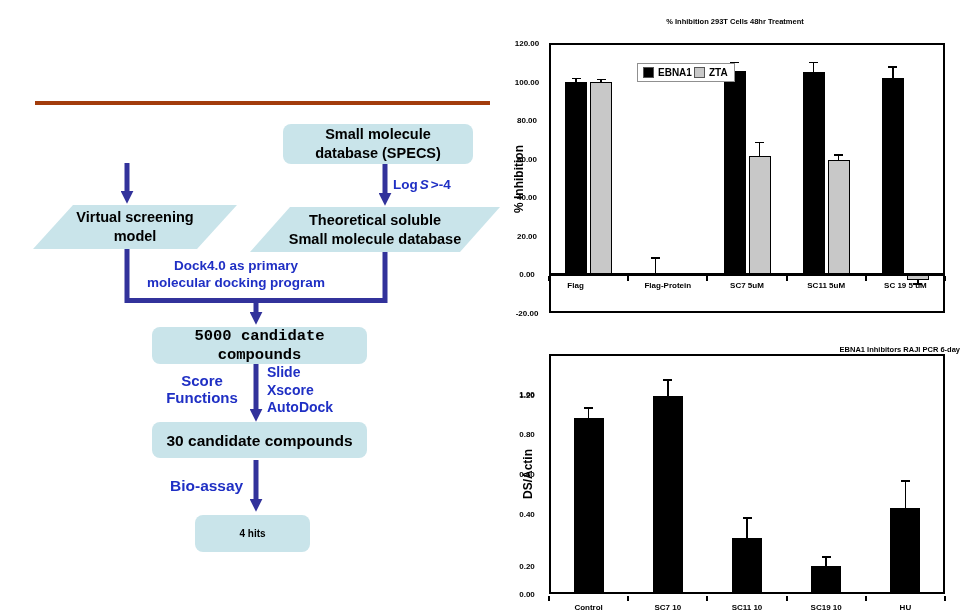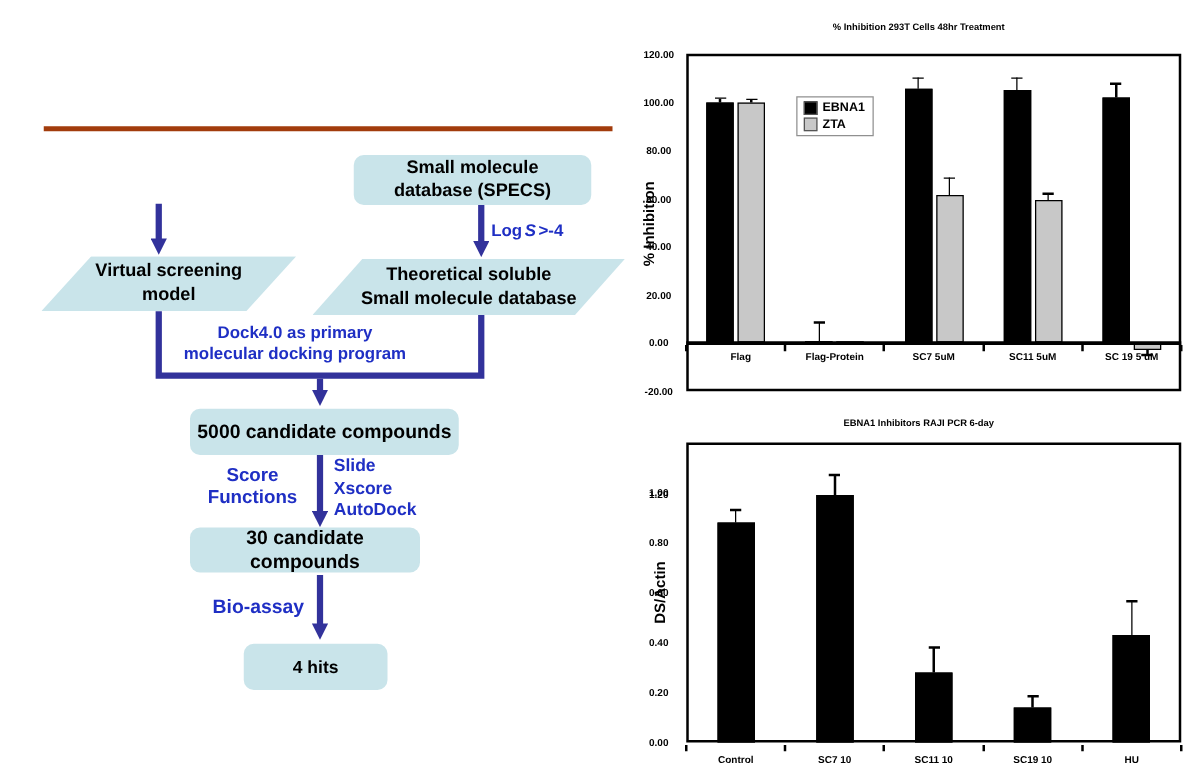--- a/index.html
+++ b/index.html
@@ -51,7 +51,7 @@
   .zline{position:absolute;background:#000;}
   .btick{position:absolute;background:#000;}
   .legend{position:absolute;background:#fff;border:1px solid #909090;padding:3px 6px 3px 5px;
-          display:flex;flex-direction:column;gap:2px;margin-top:14px;}
+          display:flex;flex-direction:row;gap:2px;}
   .lrow{display:flex;align-items:center;gap:4px;font-size:10px;font-weight:bold;color:#000;}
   .lsw{width:9px;height:9px;display:inline-block;}
 </style>

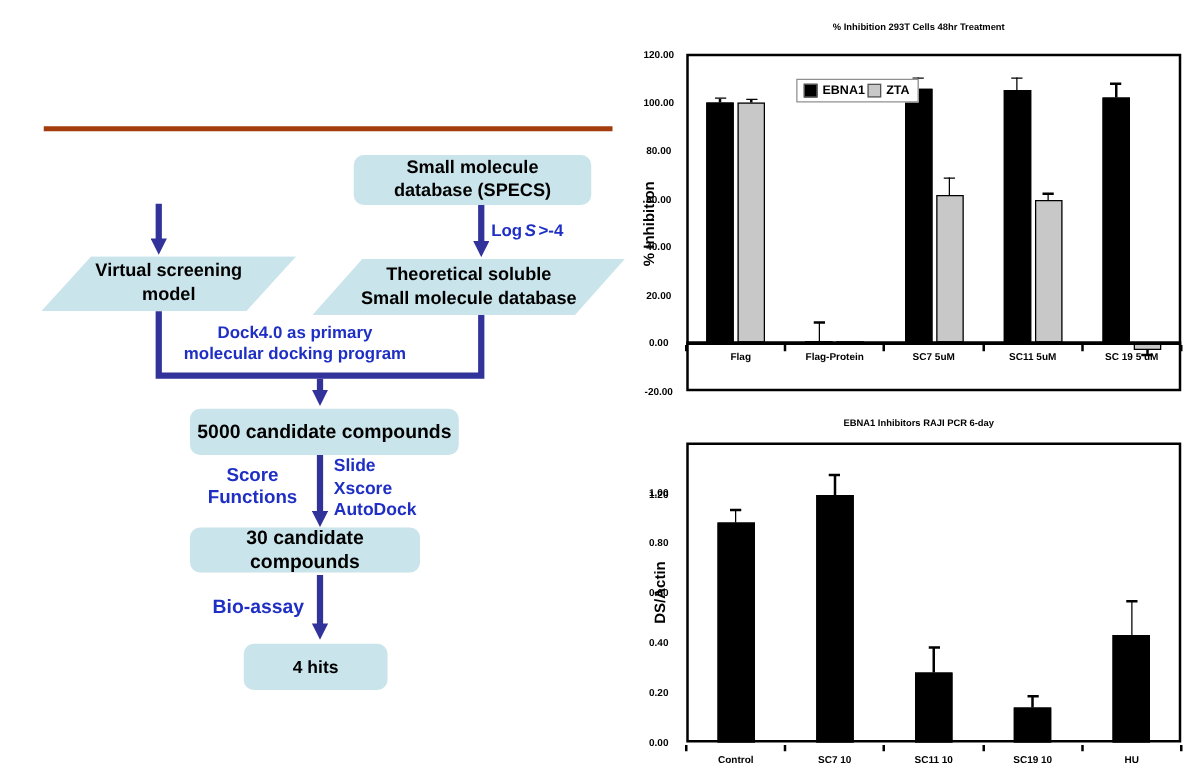--- a/index.html
+++ b/index.html
@@ -147,7 +147,7 @@
       <div class="btick" style="left: 275.6px; top: 275.929px; width: 2px; height: 5px;"></div>
       <div class="btick" style="left: 354.8px; top: 275.929px; width: 2px; height: 5px;"></div>
       <div class="btick" style="left: 434px; top: 275.929px; width: 2px; height: 5px;"></div>
-      <div class="xcat" style="left: 43px; top: 281.429px; width: 79.2px;">Flag</div>
+      <div class="xcat" style="left: 26px; top: 281.429px; width: 79.2px;">Flag</div>
       <div class="xcat" style="left: 118.2px; top: 281.429px; width: 79.2px;">Flag-Protein</div>
       <div class="xcat" style="left: 197.4px; top: 281.429px; width: 79.2px;">SC7 5uM</div>
       <div class="xcat" style="left: 276.6px; top: 281.429px; width: 79.2px;">SC11 5uM</div>

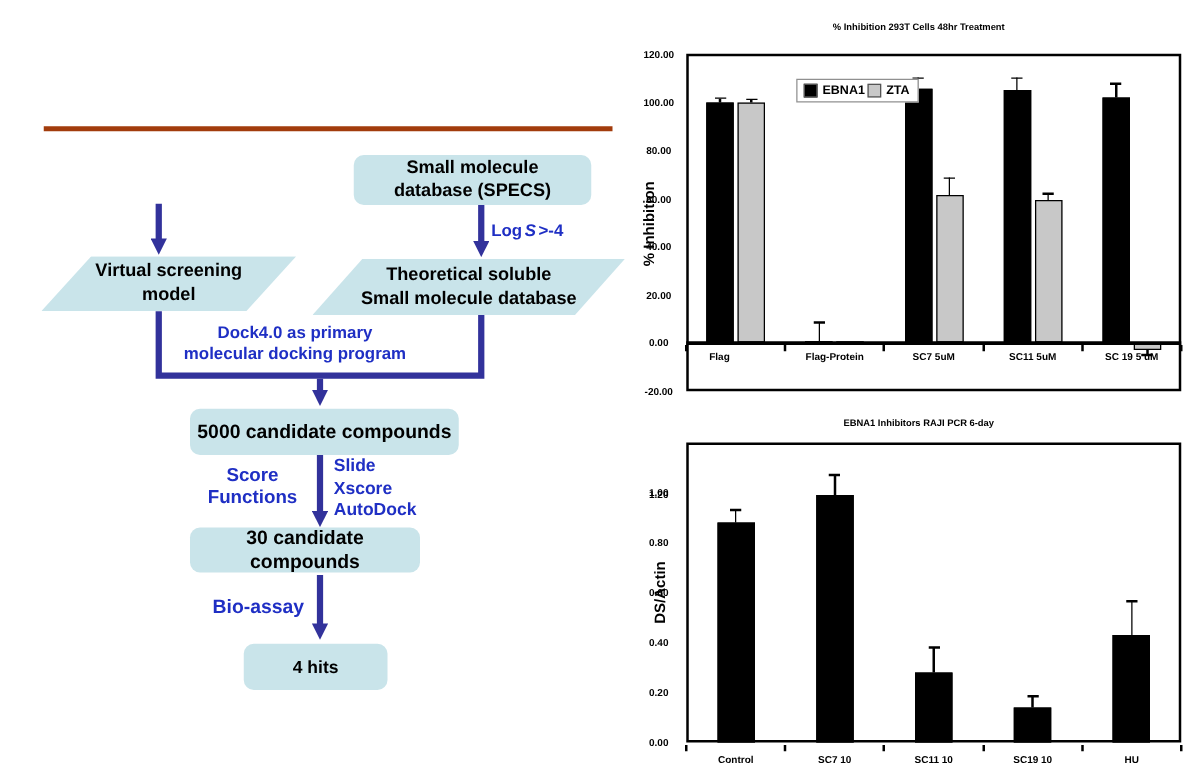--- a/index.html
+++ b/index.html
@@ -20,7 +20,7 @@
   #n-database{left:283px;top:124px;width:190px;height:40px;}
   #n-vsmodel{left:33px;top:205px;width:204px;height:44px;}
   #n-soluble{left:250px;top:207px;width:250px;height:45px;}
-  #n-5000{left:152px;top:327px;width:215px;height:37px;font-size:15.5px;}
+  #n-5000{left:152px;top:327px;width:215px;height:37px;font-size:15.5px;font-family:Liberation Mono, monospace;}
   #n-30{left:152px;top:422px;width:184px;height:36px;font-size:15.5px;}
   #n-hits{left:195px;top:515px;width:115px;height:37px;font-size:14px;}
   .blab{position:absolute;color:#1f2fc4;font-weight:bold;white-space:pre-line;}

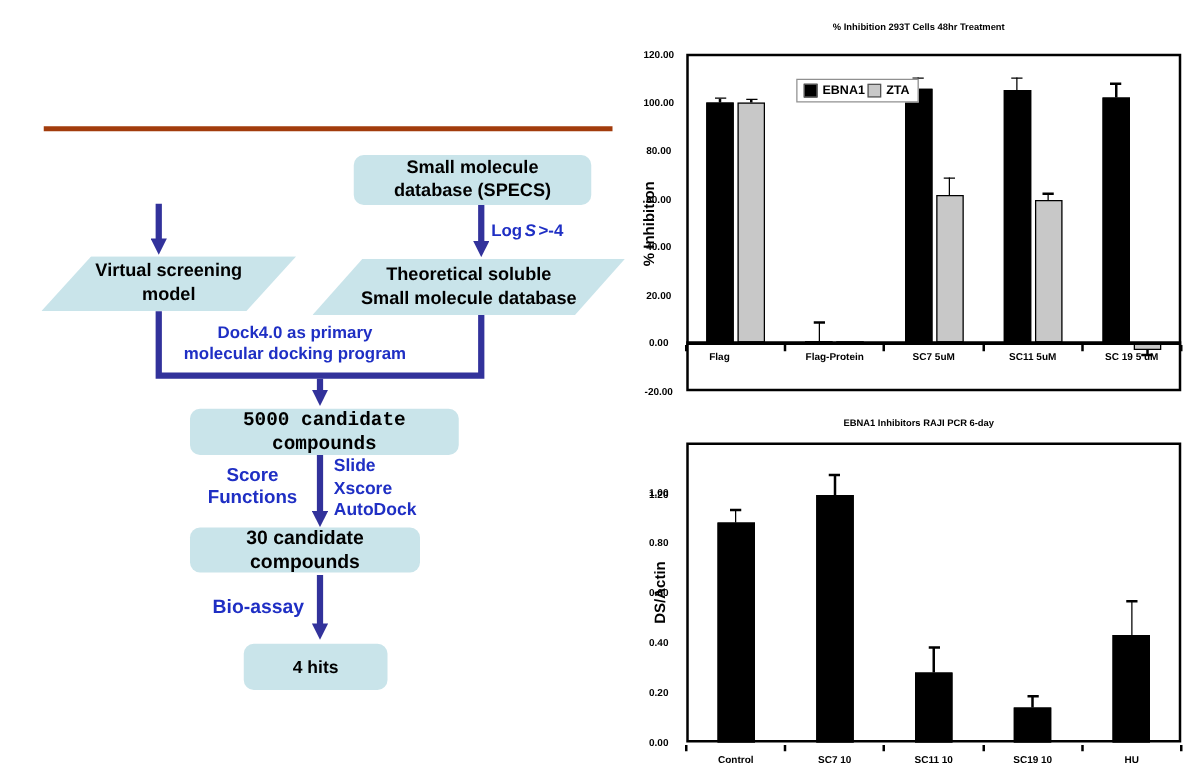--- a/index.html
+++ b/index.html
@@ -36,7 +36,7 @@
   #chart-bottom{left:510px;top:330px;width:450px;height:282px;}
   .c-title{position:absolute;left:0;width:100%;text-align:center;font-size:7.5px;font-weight:bold;color:#000;}
   #chart-top .c-title{top:17px;}
-  #chart-bottom .c-title{top:4px;}
+  #chart-bottom .c-title{top:15px;text-align:right;}
   .c-ylabel{position:absolute;width:120px;text-align:center;font-size:12px;font-weight:bold;color:#000;
             transform:rotate(-90deg);}
   #chart-top .c-ylabel{left:-51px;top:172px;}

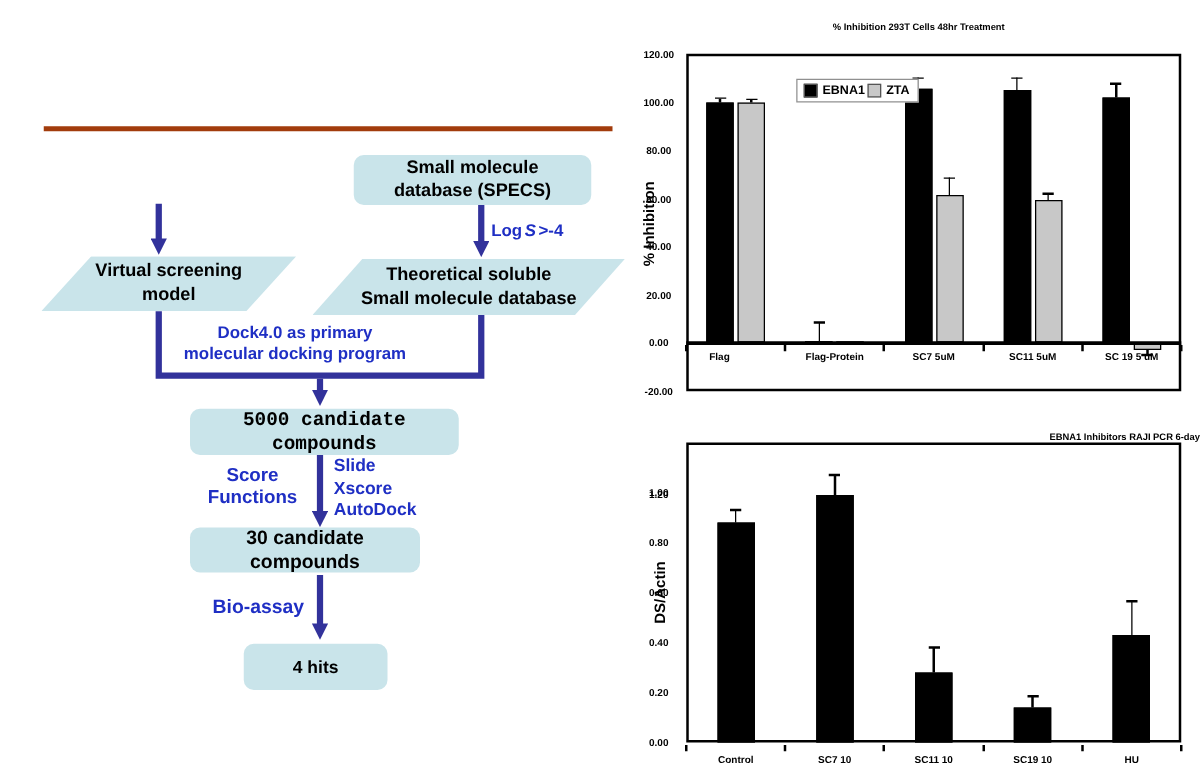--- a/index.html
+++ b/index.html
@@ -21,7 +21,7 @@
   #n-vsmodel{left:33px;top:205px;width:204px;height:44px;}
   #n-soluble{left:250px;top:207px;width:250px;height:45px;}
   #n-5000{left:152px;top:327px;width:215px;height:37px;font-size:15.5px;font-family:Liberation Mono, monospace;}
-  #n-30{left:152px;top:422px;width:184px;height:36px;font-size:15.5px;}
+  #n-30{left:152px;top:422px;width:215px;height:36px;font-size:15.5px;}
   #n-hits{left:195px;top:515px;width:115px;height:37px;font-size:14px;}
   .blab{position:absolute;color:#1f2fc4;font-weight:bold;white-space:pre-line;}
   #l-logs{left:393px;top:177px;font-size:13.5px;}

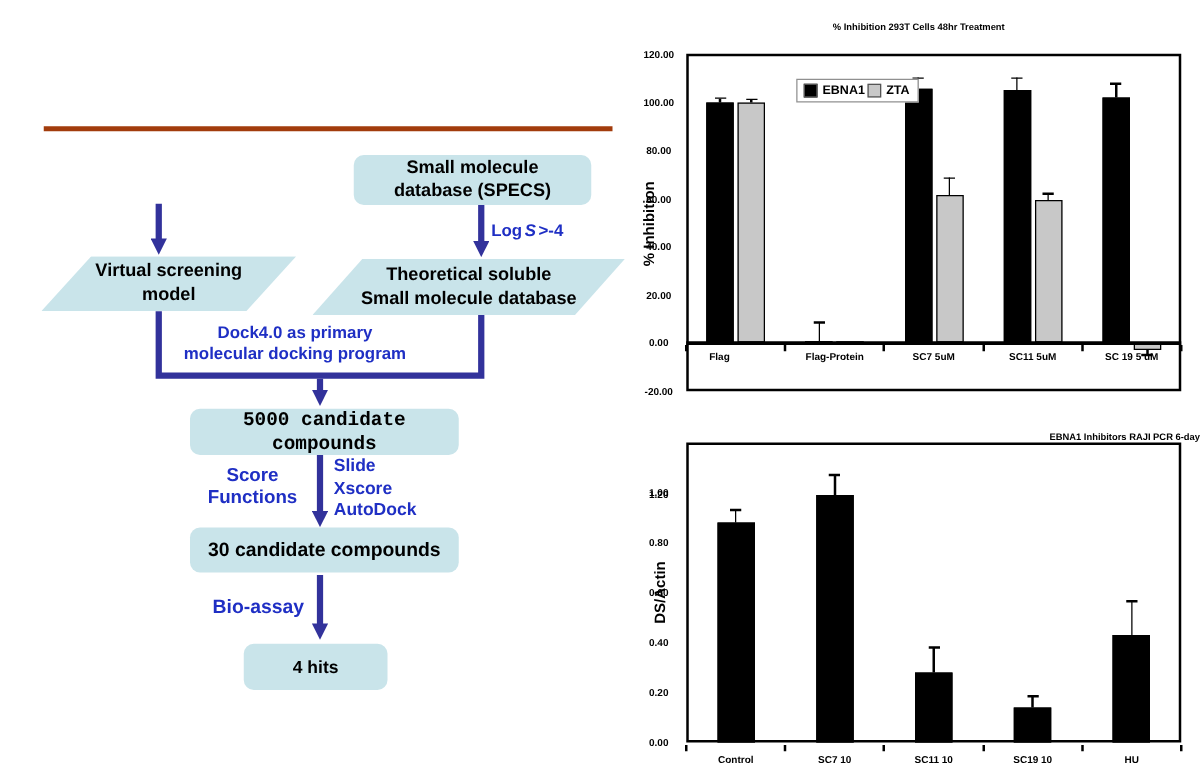--- a/index.html
+++ b/index.html
@@ -22,7 +22,7 @@
   #n-soluble{left:250px;top:207px;width:250px;height:45px;}
   #n-5000{left:152px;top:327px;width:215px;height:37px;font-size:15.5px;font-family:Liberation Mono, monospace;}
   #n-30{left:152px;top:422px;width:215px;height:36px;font-size:15.5px;}
-  #n-hits{left:195px;top:515px;width:115px;height:37px;font-size:14px;}
+  #n-hits{left:195px;top:515px;width:115px;height:37px;font-size:10px;}
   .blab{position:absolute;color:#1f2fc4;font-weight:bold;white-space:pre-line;}
   #l-logs{left:393px;top:177px;font-size:13.5px;}
   #l-logs .v{font-style:italic;padding:0 2px;}

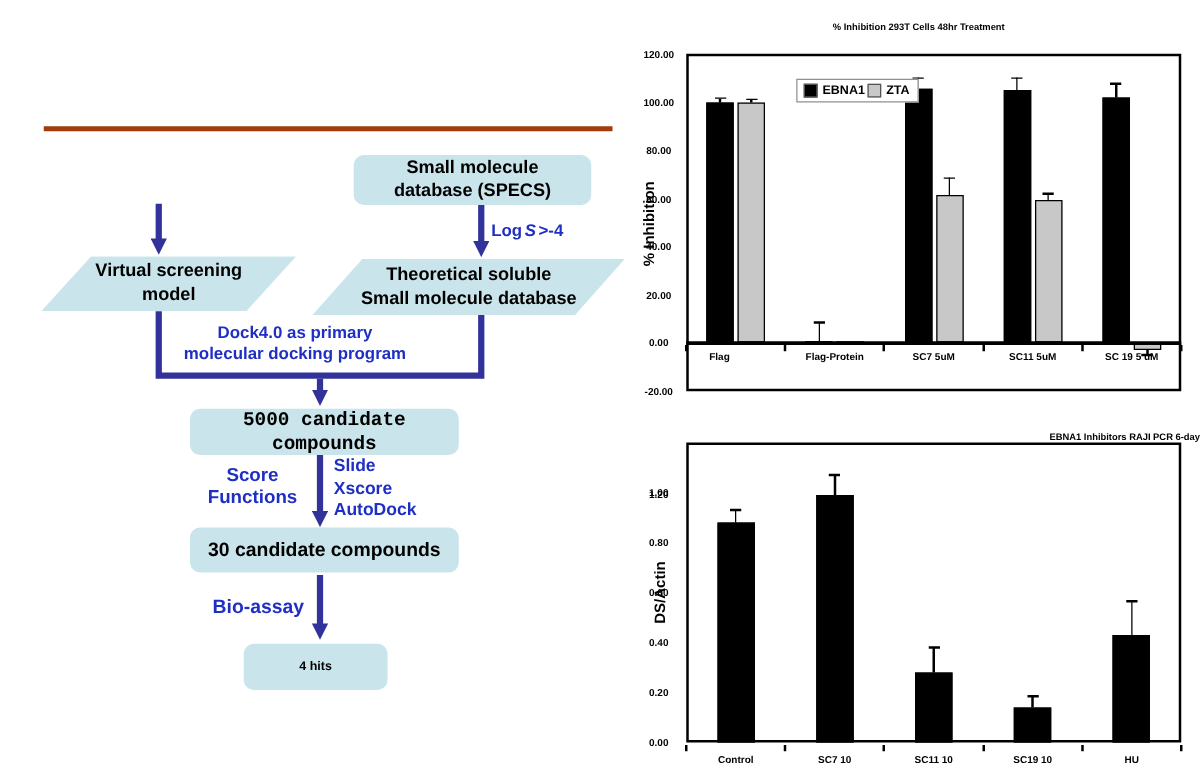--- a/index.html
+++ b/index.html
@@ -173,7 +173,7 @@
       <div class="ytick" style="left: -1px; top: 100px;">0.80</div>
       <div class="ytick" style="left: -1px; top: 140px;">0.60</div>
       <div class="ytick" style="left: -1px; top: 180px;">0.40</div>
-      <div class="ytick" style="left: -1px; top: 220px;">0.20</div>
+      <div class="ytick" style="left: -1px; top: 232px;">0.20</div>
       <div class="ytick" style="left: -1px; top: 260px;">0.00</div>
       <div class="bar" style="left: 63.6px; top: 88px; width: 30px; height: 176px; background: rgb(0, 0, 0); border: 1px solid rgb(0, 0, 0); box-sizing: border-box;"></div>
       <div class="ebar" style="left: 77.85px; top: 78px; width: 1.5px; height: 10px;"></div>

